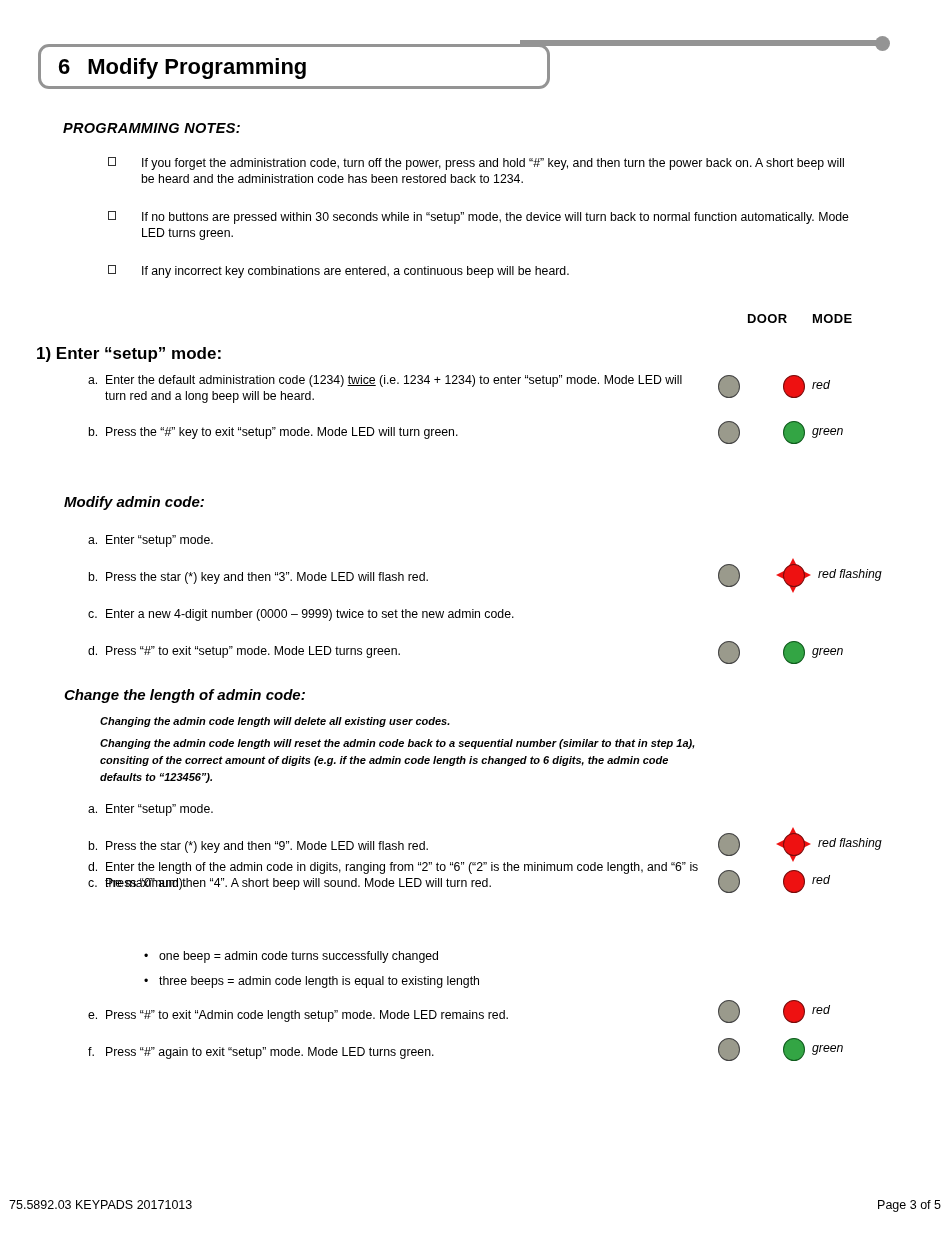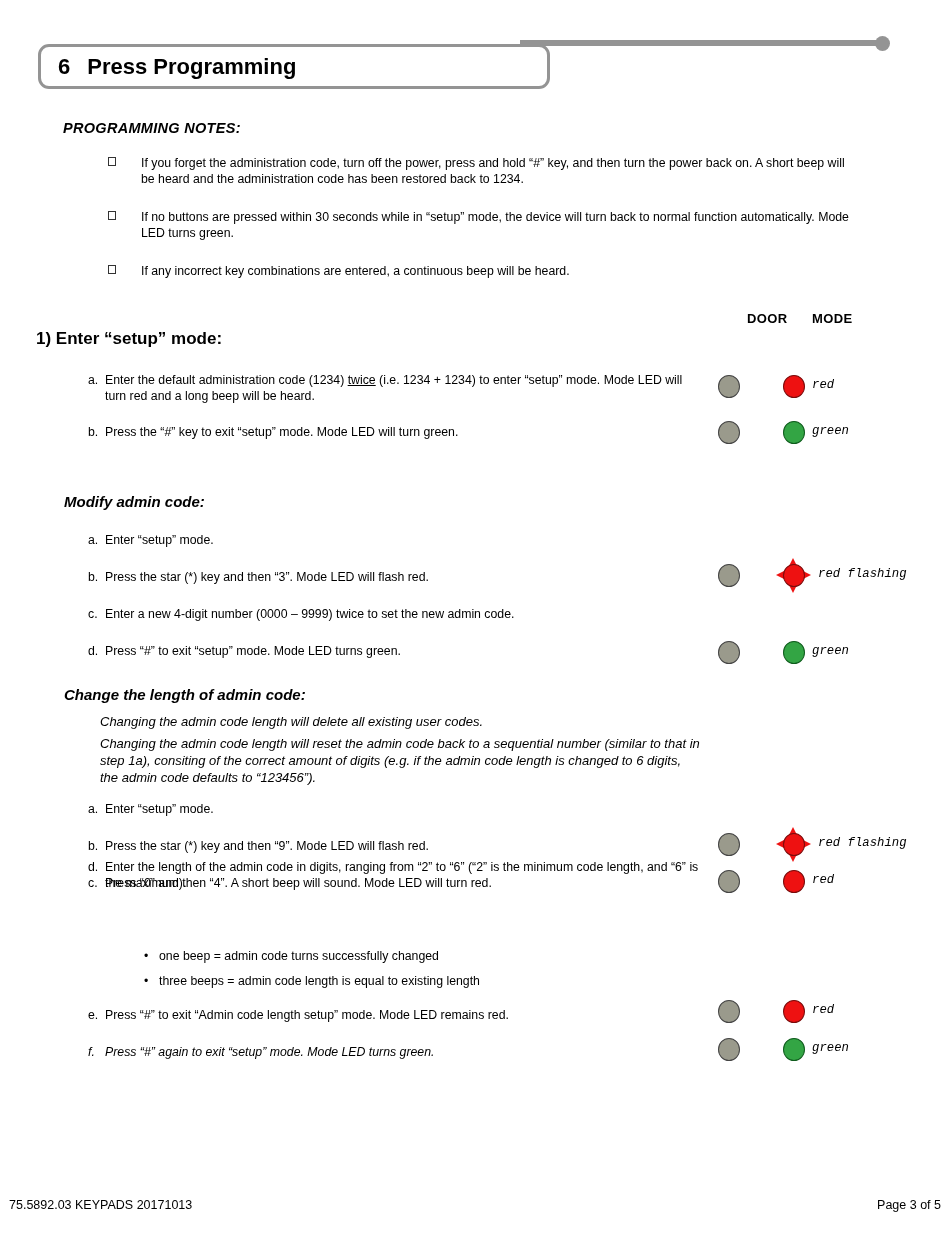--- a/index.html
+++ b/index.html
@@ -257,7 +257,7 @@
     <div class="header-dot"></div>
     <div class="header-box">
       <span class="header-num">6</span>
-      <span class="header-title">Press Programming</span>
+      <span class="header-title">Modify Programming</span>
     </div>
   </div>
 

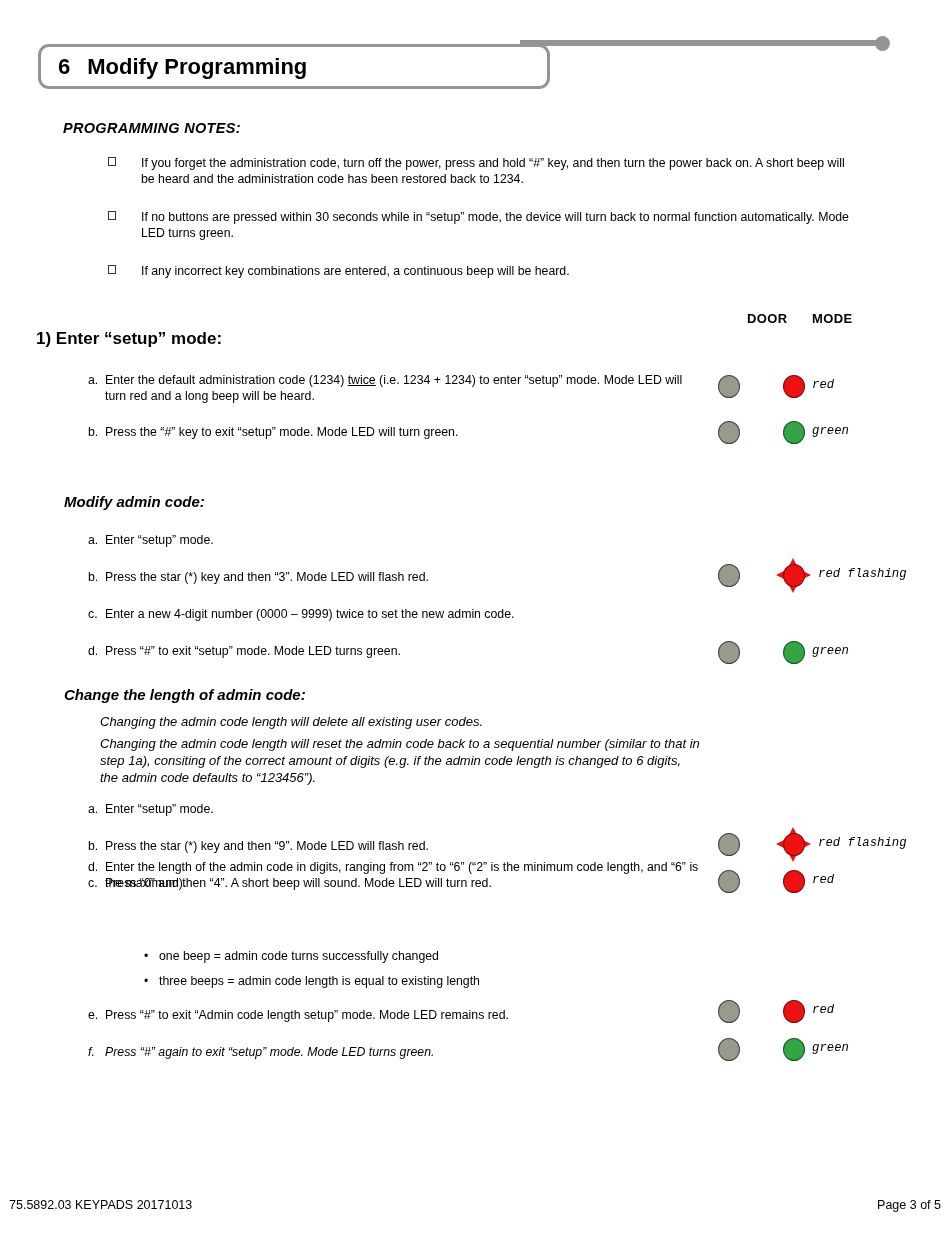--- a/index.html
+++ b/index.html
@@ -121,7 +121,7 @@
     font-size: 17px;
     font-weight: bold;
   }
-  .heading-step1 { left: 36px; top: 329px; }
+  .heading-step1 { left: 36px; top: 344px; }
   .sub-heading {
     position: absolute;
     font-size: 15px;

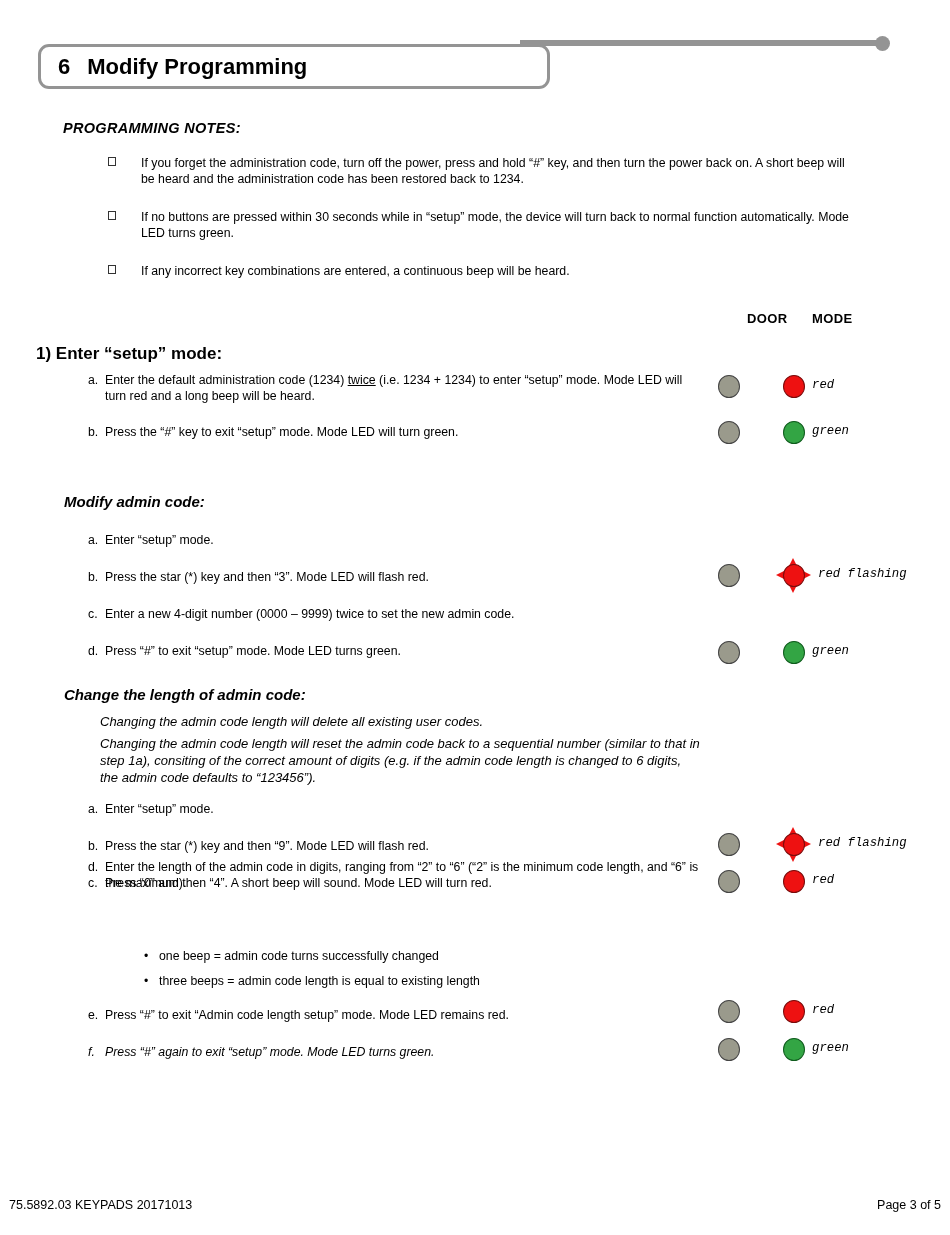--- a/index.html
+++ b/index.html
@@ -203,7 +203,6 @@
     font-size: 12.3px;
     font-style: italic;
     white-space: nowrap;
-    font-family: Liberation Mono, monospace;
   }
   .led-label.flashing { left: 118px; }
 

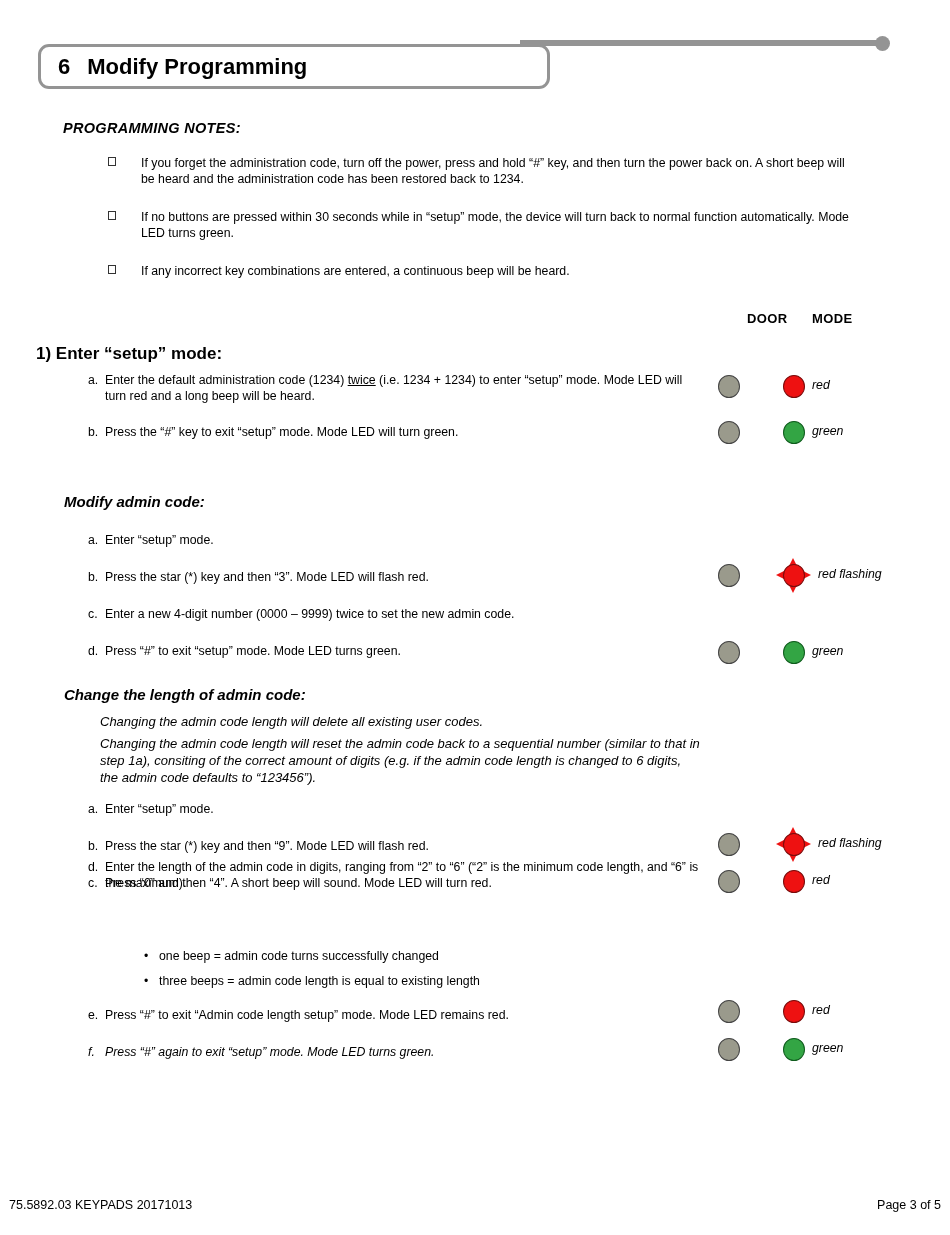--- a/index.html
+++ b/index.html
@@ -151,10 +151,11 @@
 
   .note-ital {
     position: absolute;
-    font-size: 13px;
+    font-size: 11px;
     font-style: italic;
     line-height: 17px;
     width: 600px;
+    font-weight: bold;
   }
 
   .sub-bullets {

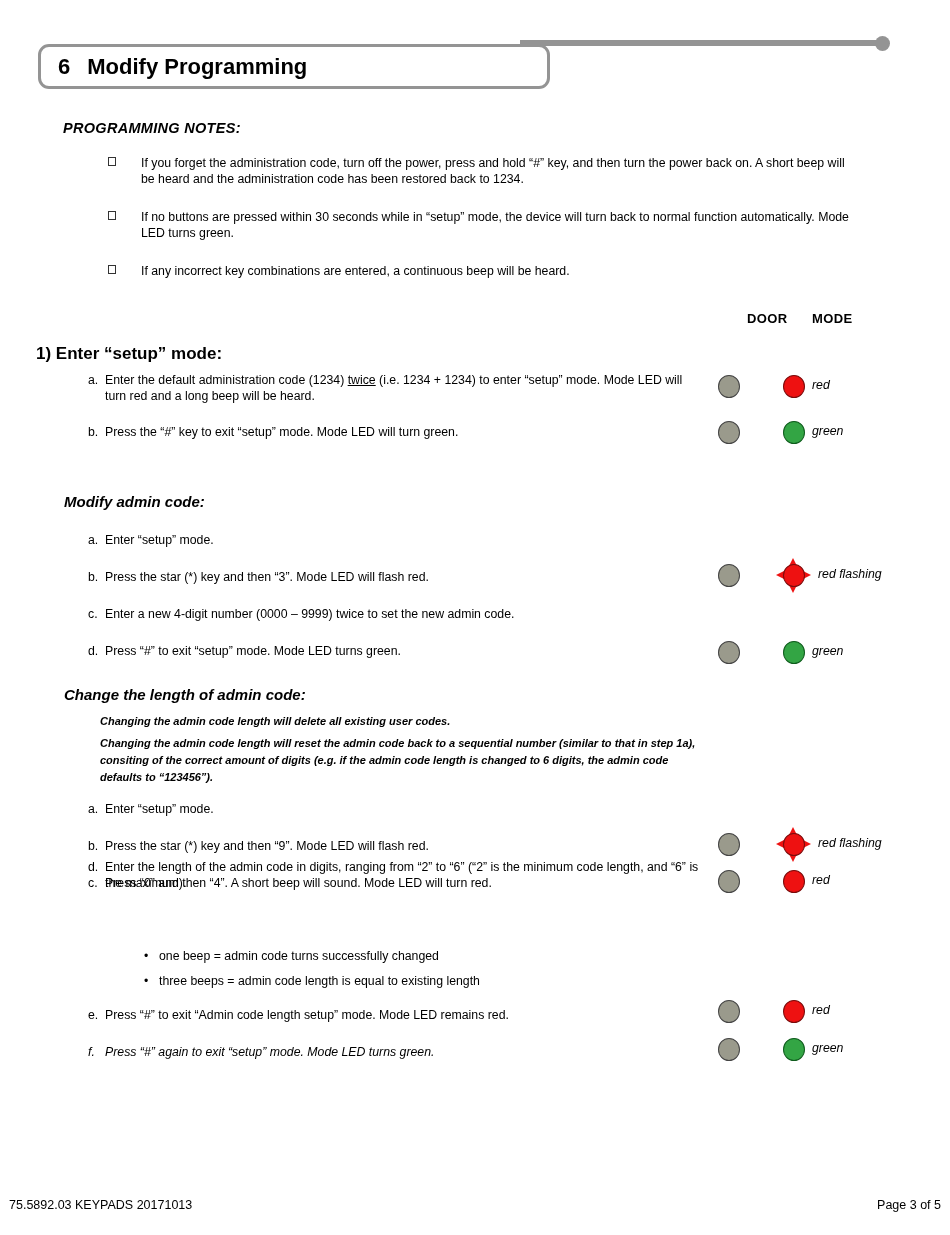--- a/index.html
+++ b/index.html
@@ -395,7 +395,7 @@
     <div class="led-label">red</div>
   </div>
 
-  <div class="step" style="left:88px; top:1045px;font-style:italic;">
+  <div class="step" style="left:88px; top:1045px;">
     <span class="lbl">f.</span><span class="body">Press “#” again to exit “setup” mode.  Mode LED turns green.</span>
   </div>
 

